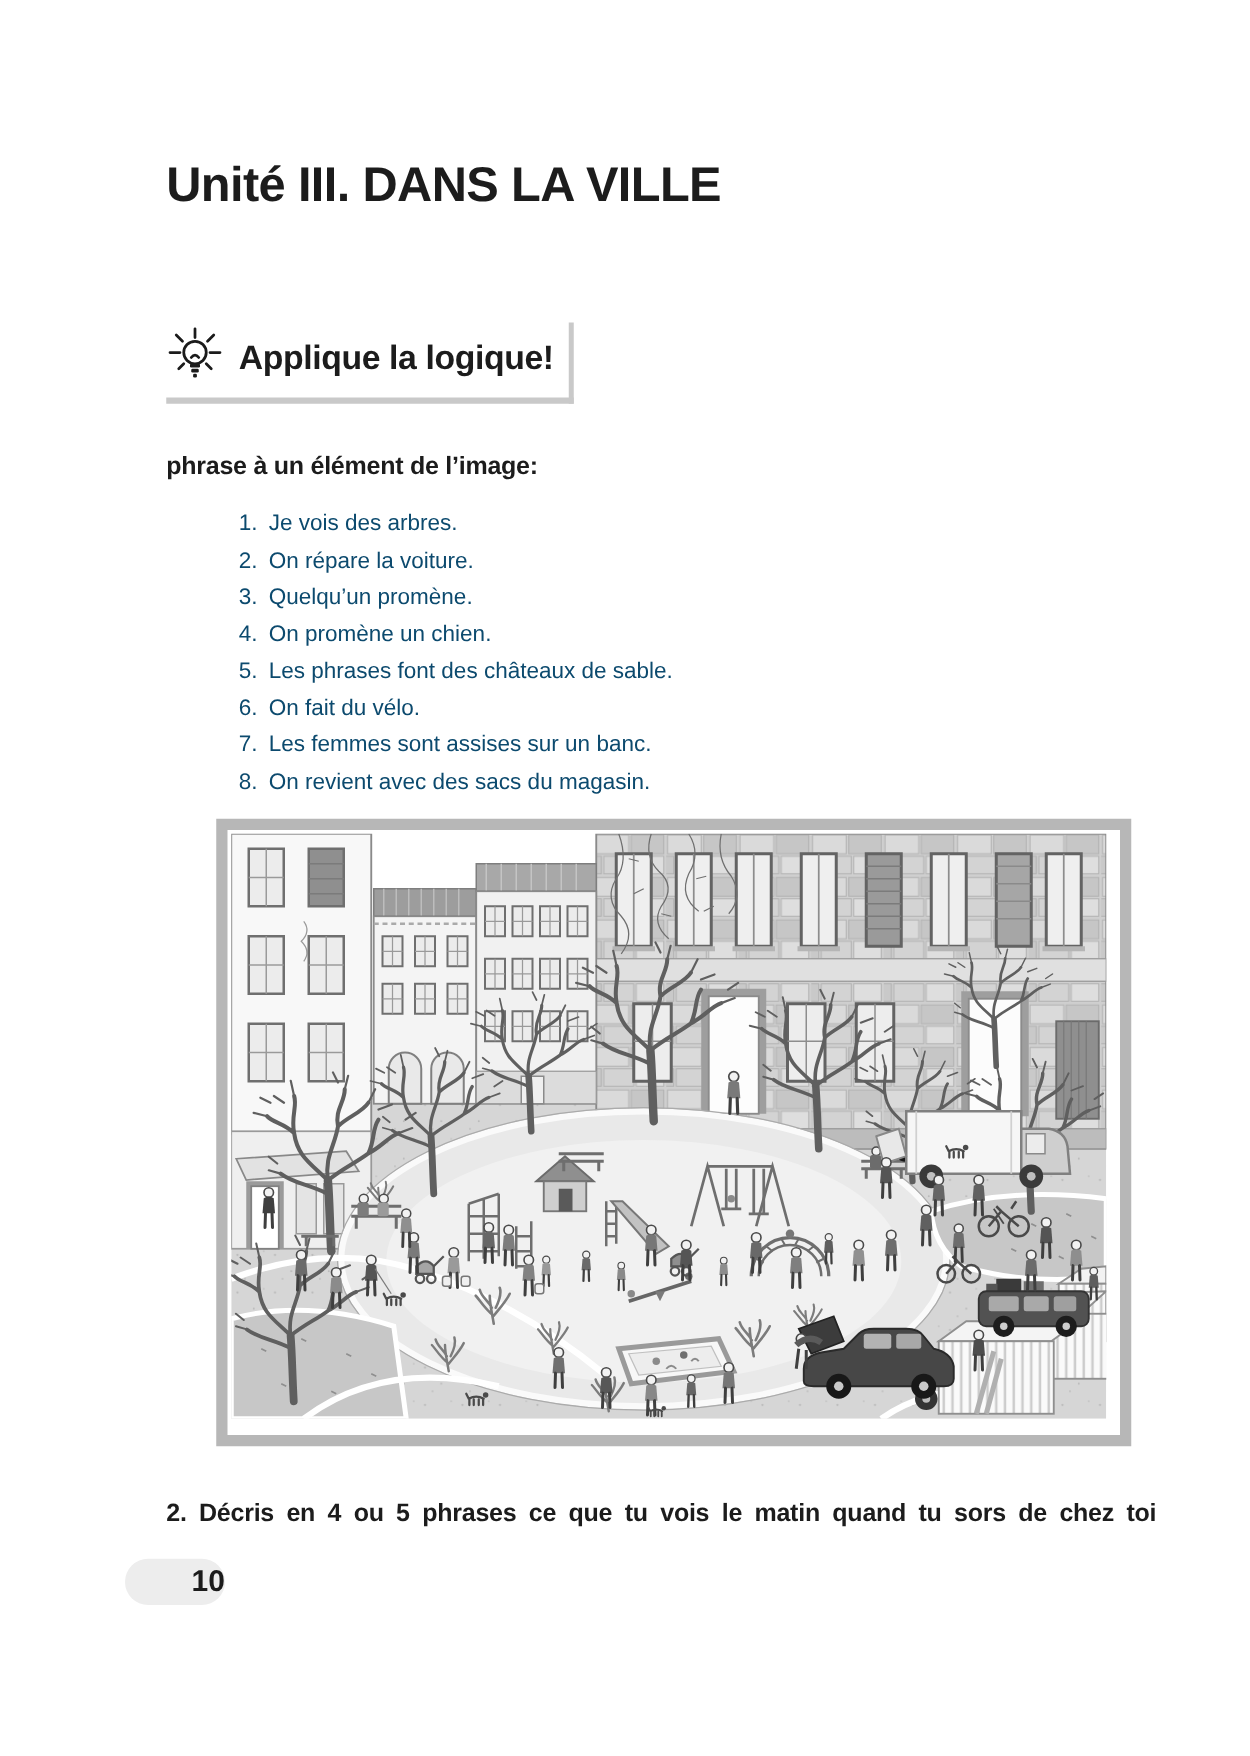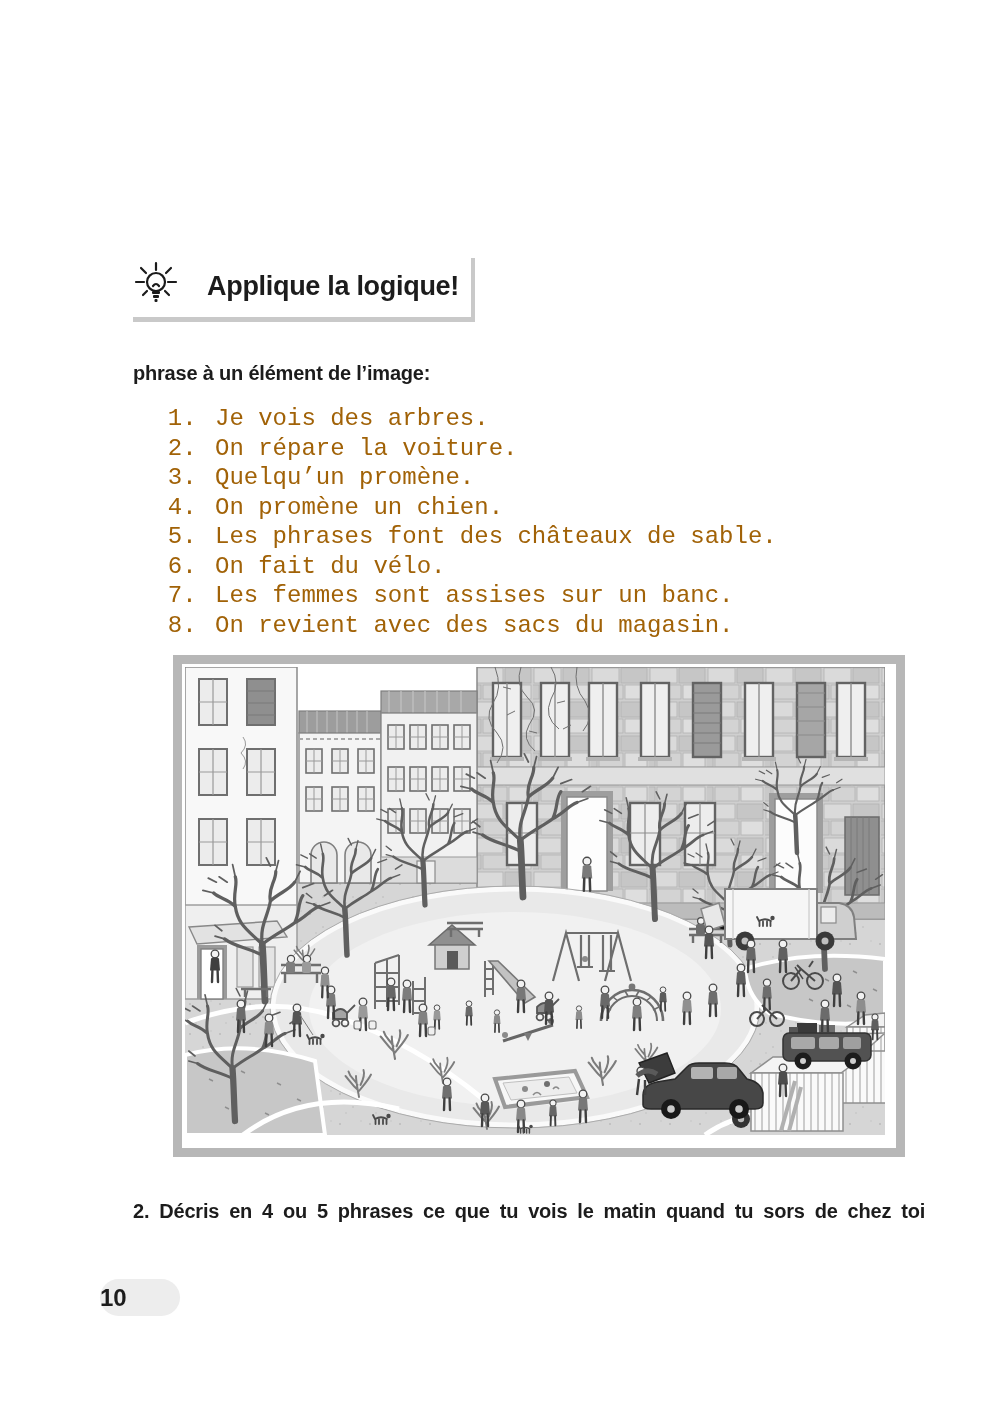--- a/index.html
+++ b/index.html
@@ -34,6 +34,7 @@
 
 <div class="page">
 
+  <h1 class="title">Unité III. DANS LA VILLE</h1>
 
 
   <div class="tab">

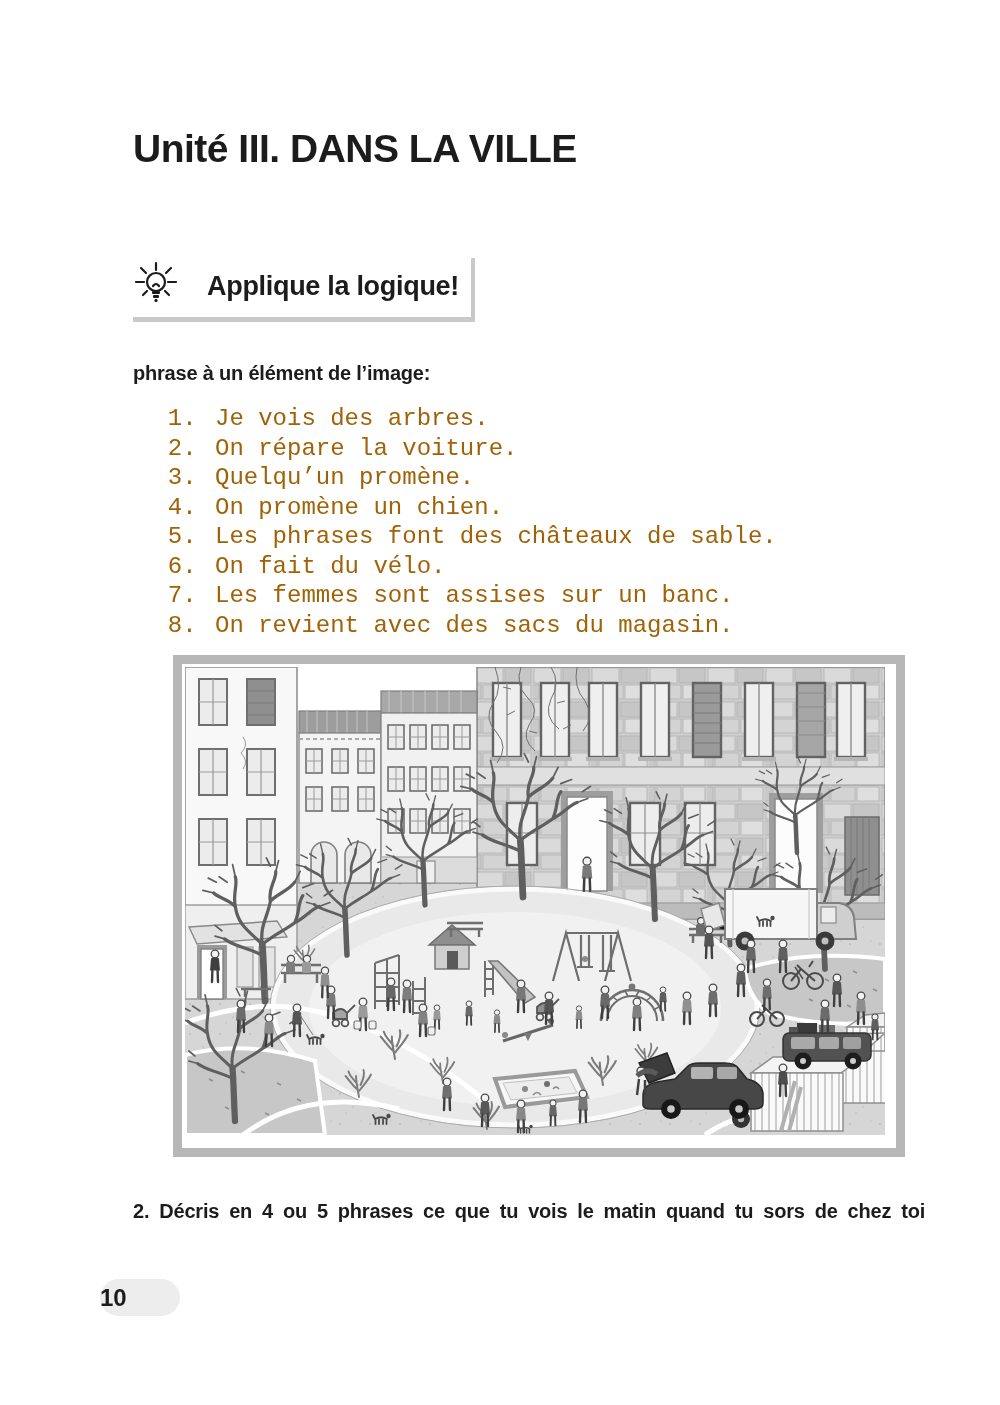--- a/index.html
+++ b/index.html
@@ -9,7 +9,7 @@
          letter-spacing:-0.5px;white-space:nowrap;}
   .banner{position:absolute;left:133px;top:181px;width:787px;height:51px;background:#e7e7e7;
           font-size:30px;font-weight:700;line-height:51px;padding-left:3px;box-sizing:border-box;}
-  .tab{position:absolute;left:133px;top:258px;display:flex;align-items:center;gap:28px;
+  .tab{position:absolute;left:133px;top:258px;display:flex;align-items:center;gap:12px;
        border-bottom:5px solid #c9c9c9;border-right:4px solid #c9c9c9;
        padding:2px 12px 5px 0;background:#ffffff;}
   .tab-label{font-size:27px;font-weight:700;letter-spacing:-0.3px;white-space:nowrap;}

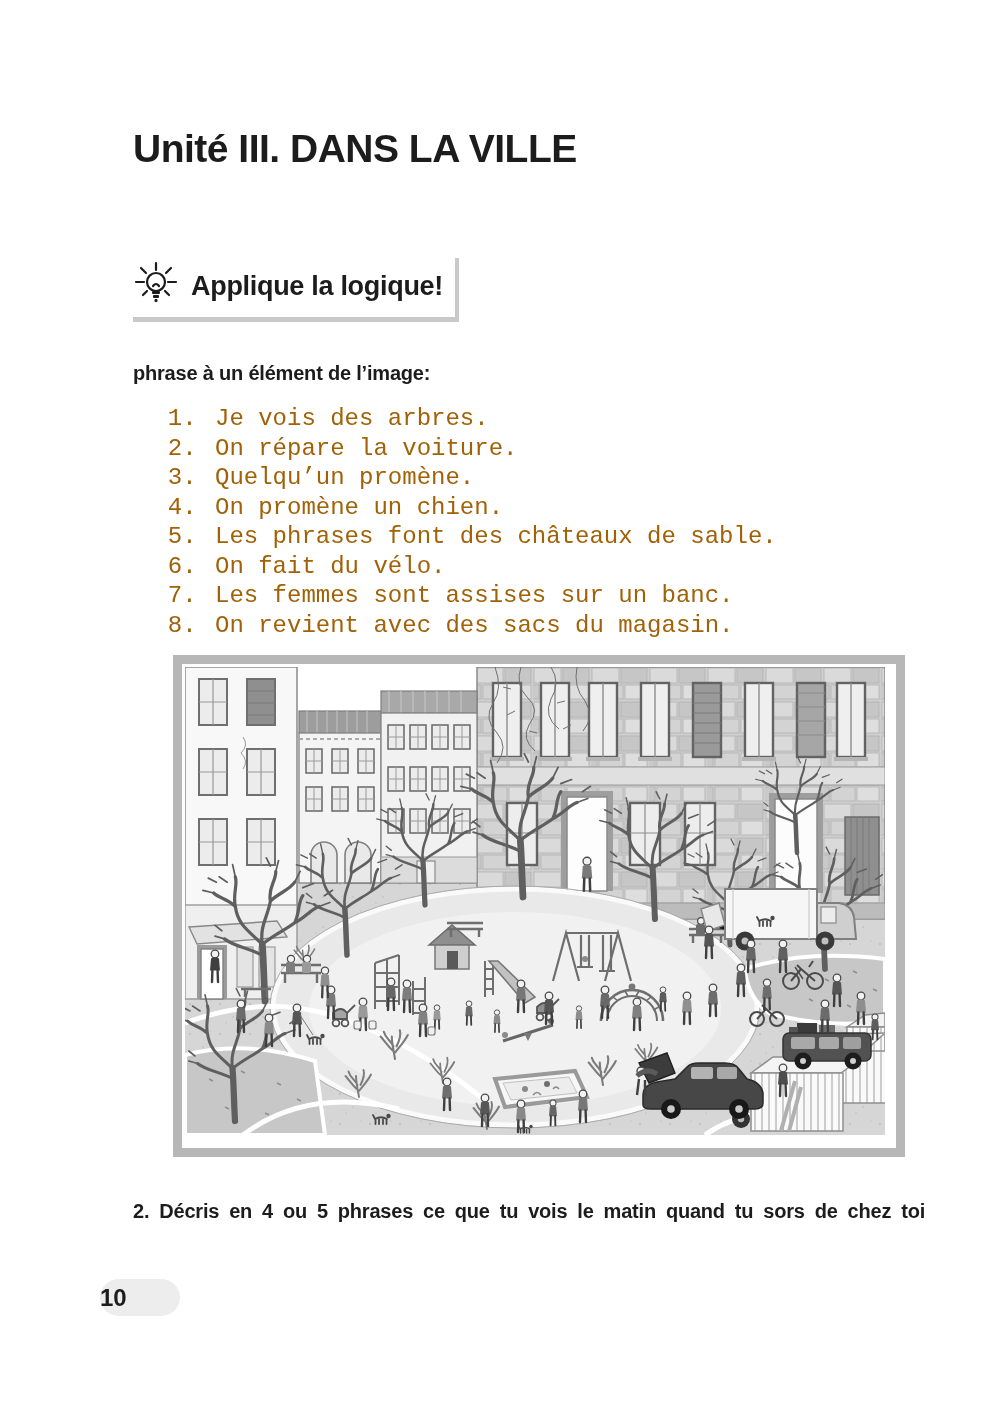--- a/index.html
+++ b/index.html
@@ -20,7 +20,7 @@
   .p1{top:339px;}
   .p2{top:1177px;}
   ol.ex-list{position:absolute;left:133px;top:404px;width:720px;margin:0;padding:0 0 0 78px;
-             font-family:Liberation Mono, monospace;font-size:24px;line-height:29.5px;color:#a16207;
+             font-family:Liberation Sans, sans-serif;font-size:18px;line-height:29.5px;color:#0c4a6e;
              list-style:decimal;}
   ol.ex-list li{padding-left:4px;}
   .picture-frame{position:absolute;left:173px;top:655px;margin:0;background:#ffffff;

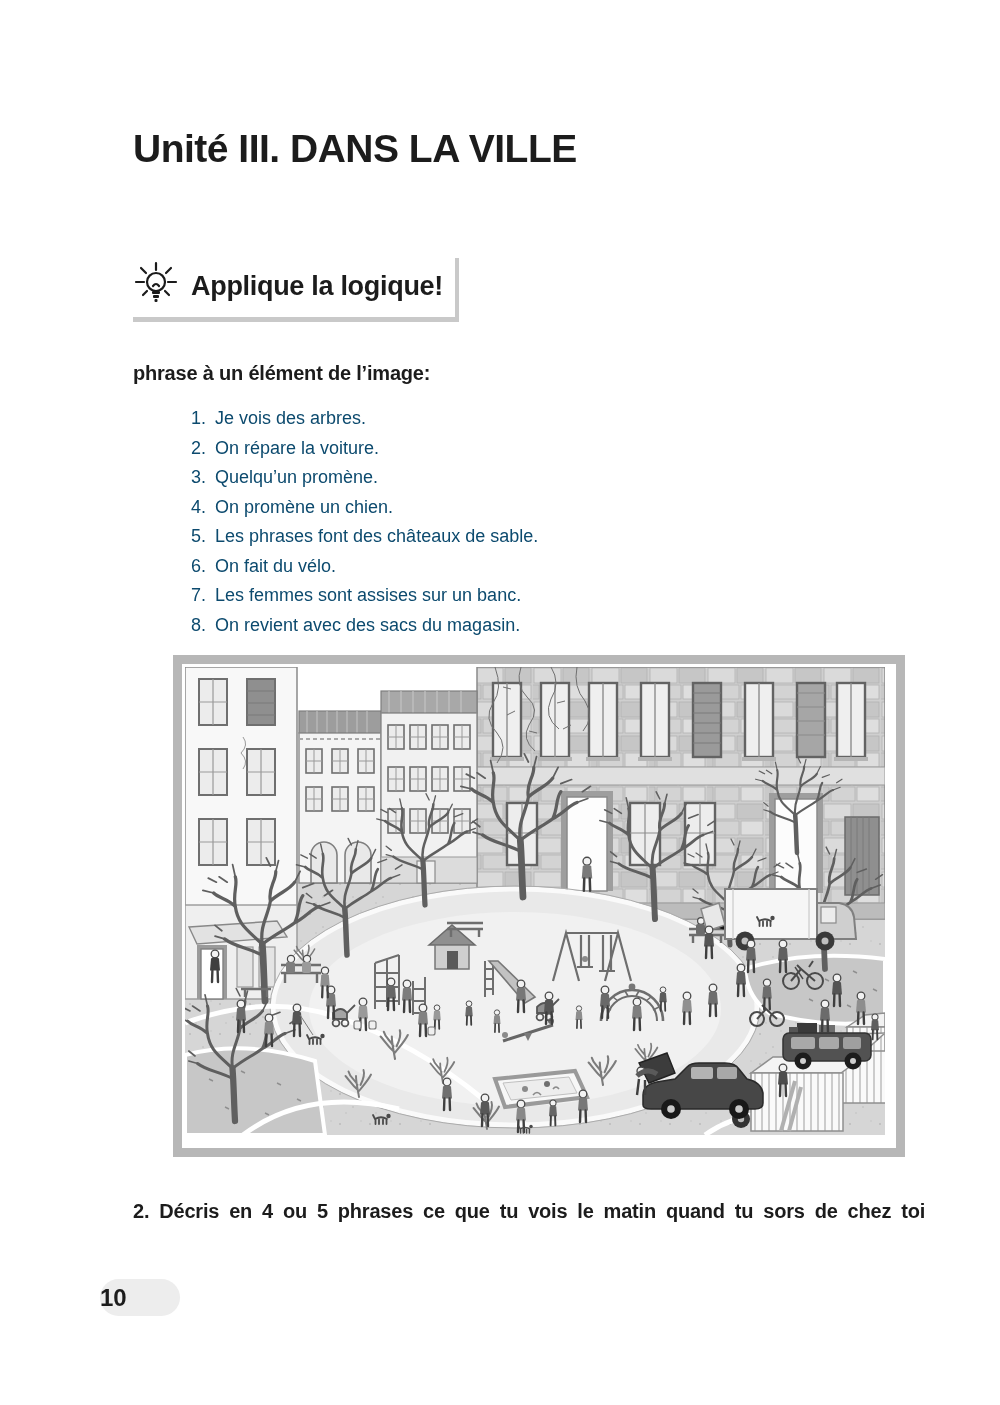--- a/index.html
+++ b/index.html
@@ -27,7 +27,7 @@
                  border:9px solid #b7b7b7;padding:3px 11px 13px 3px;}
   .picture-frame svg{display:block;}
   .page-pill{position:absolute;left:100px;top:1247px;width:80px;height:37px;background:#ededed;
-             border-radius:19px;text-align:left;line-height:37px;font-size:24px;font-weight:700;margin-top:32px;}
+             border-radius:19px;text-align:right;line-height:37px;font-size:24px;font-weight:700;}
 </style>
 </head>
 <body>

